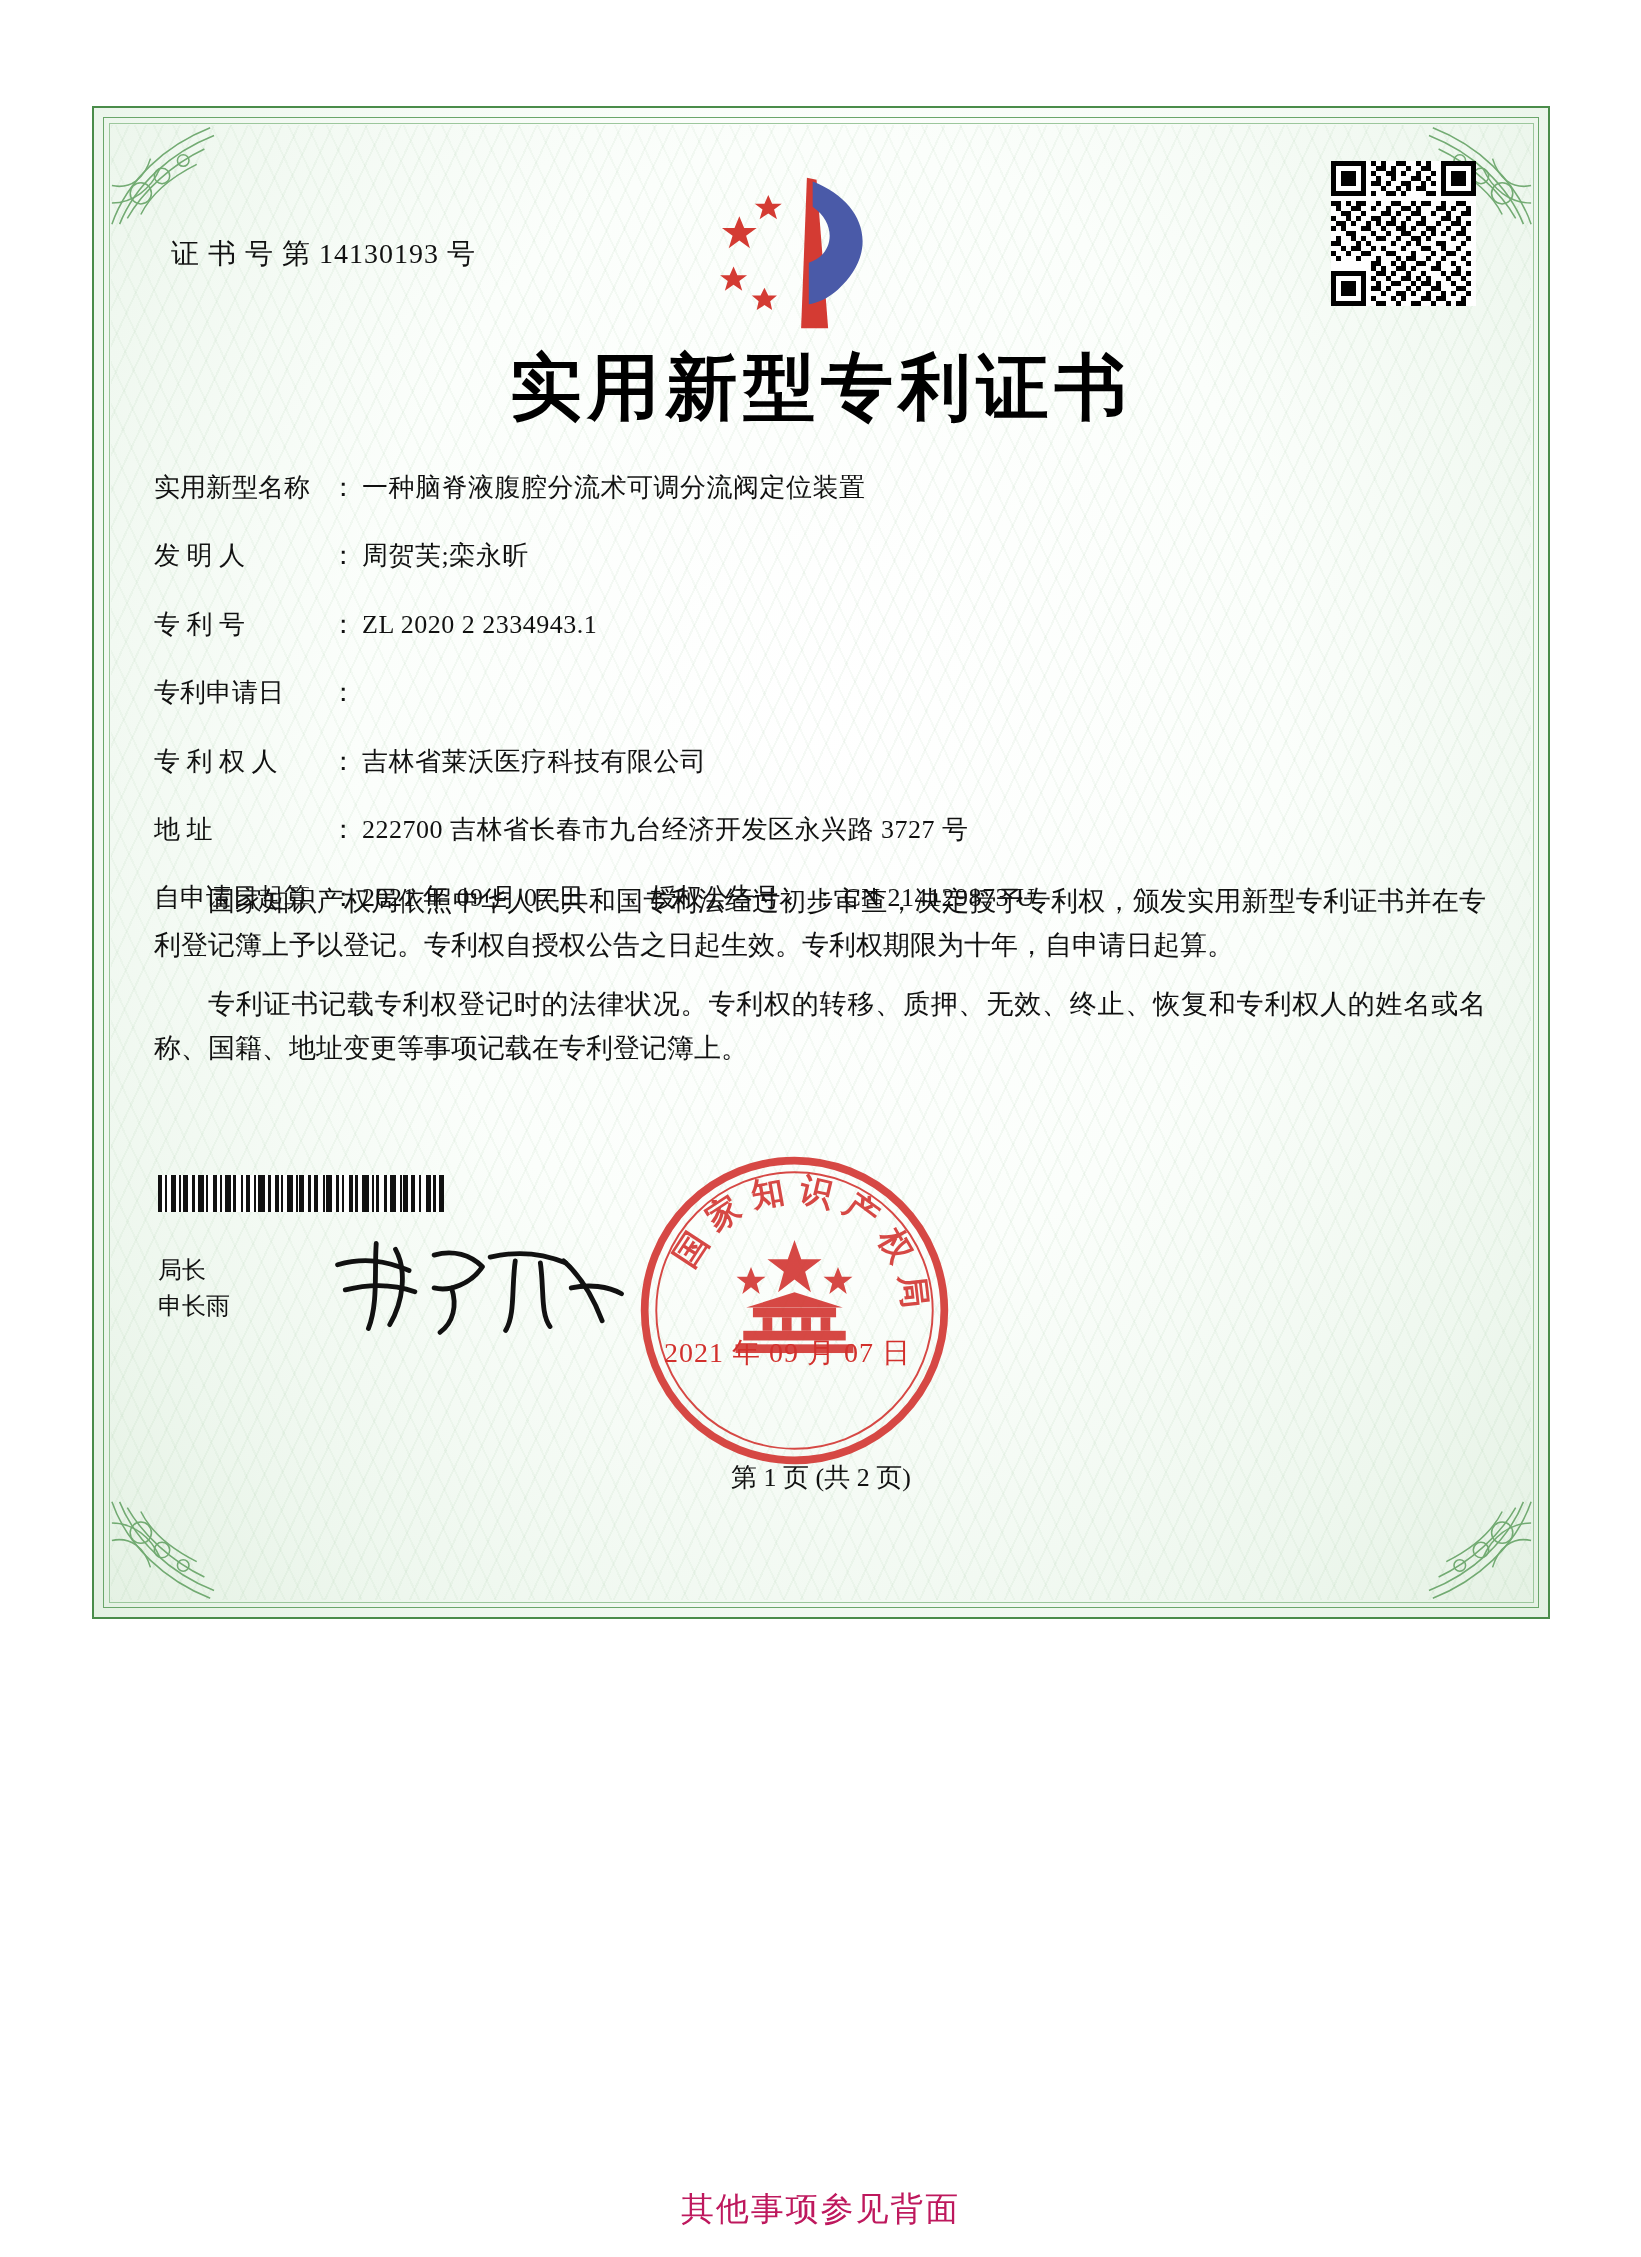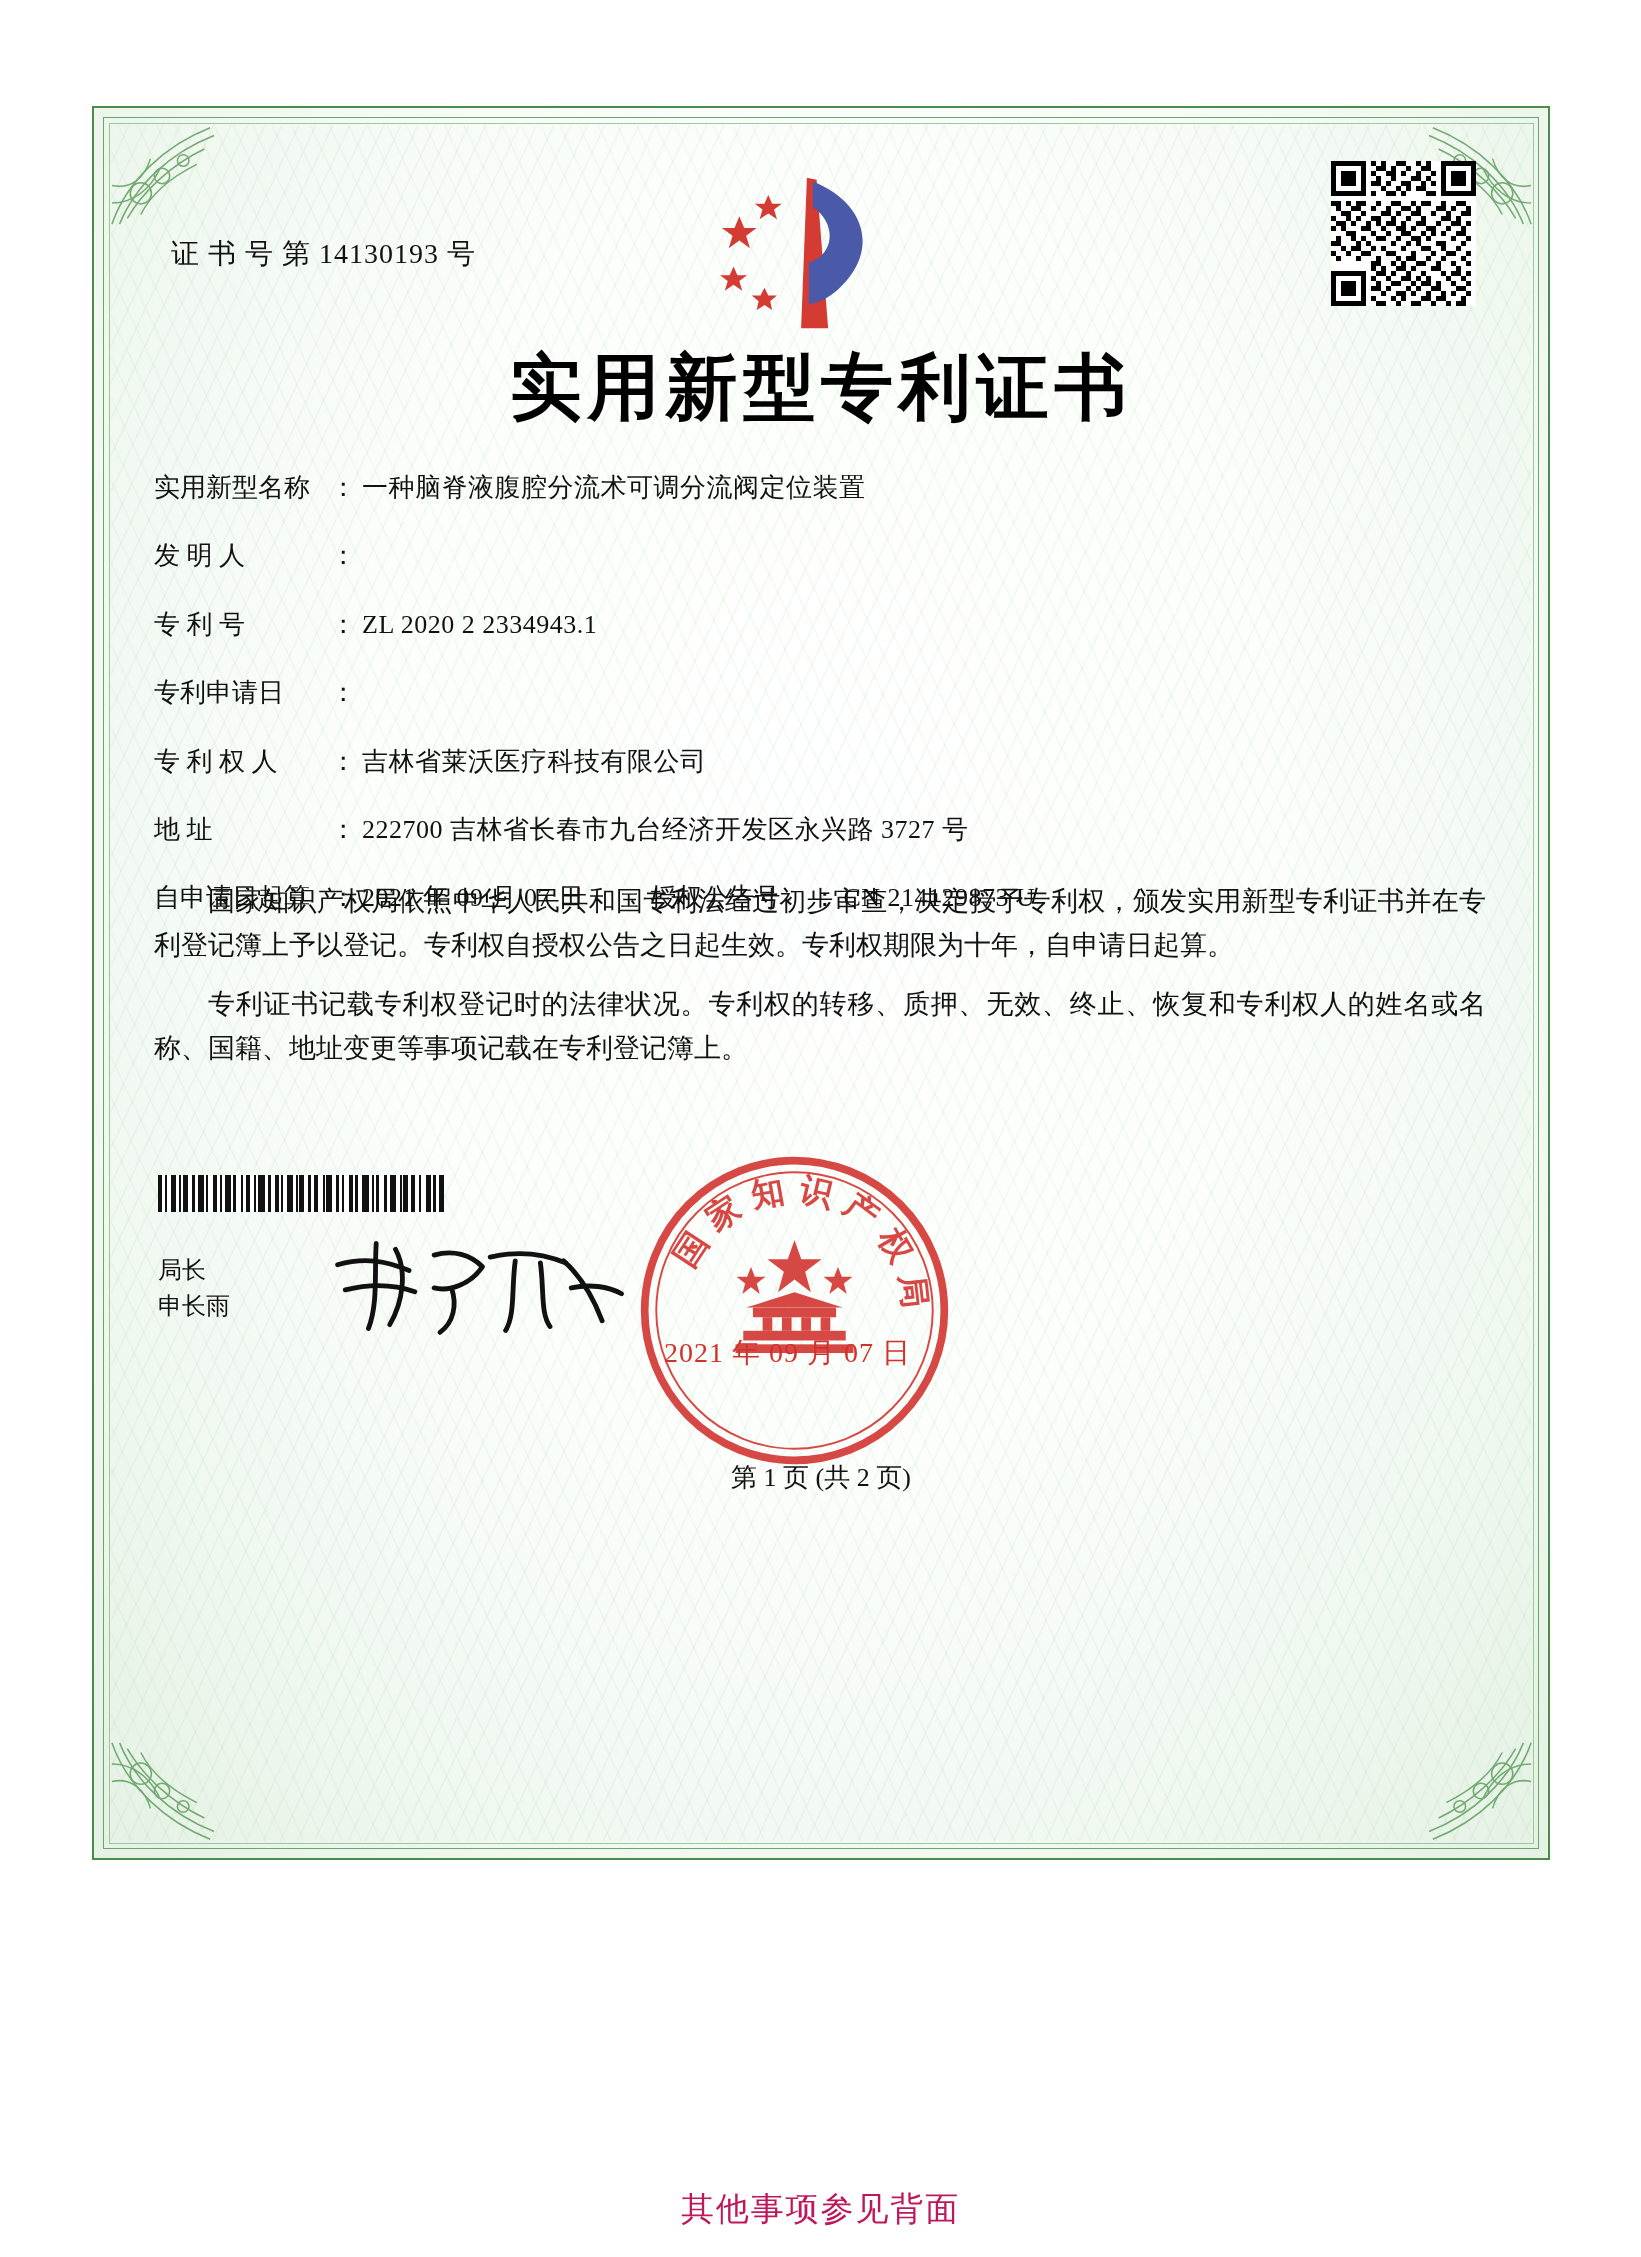--- a/index.html
+++ b/index.html
@@ -27,7 +27,7 @@
     left: 92px;
     top: 106px;
     width: 1458px;
-    height: 1754px;
+    height: 1513px;
     background:
       radial-gradient(ellipse at 50% 40%, #ffffff 0%, #fbfefb 45%, #eef7ee 80%, #e4f1e3 100%);
     border: 2.9px solid #4a8c4a;

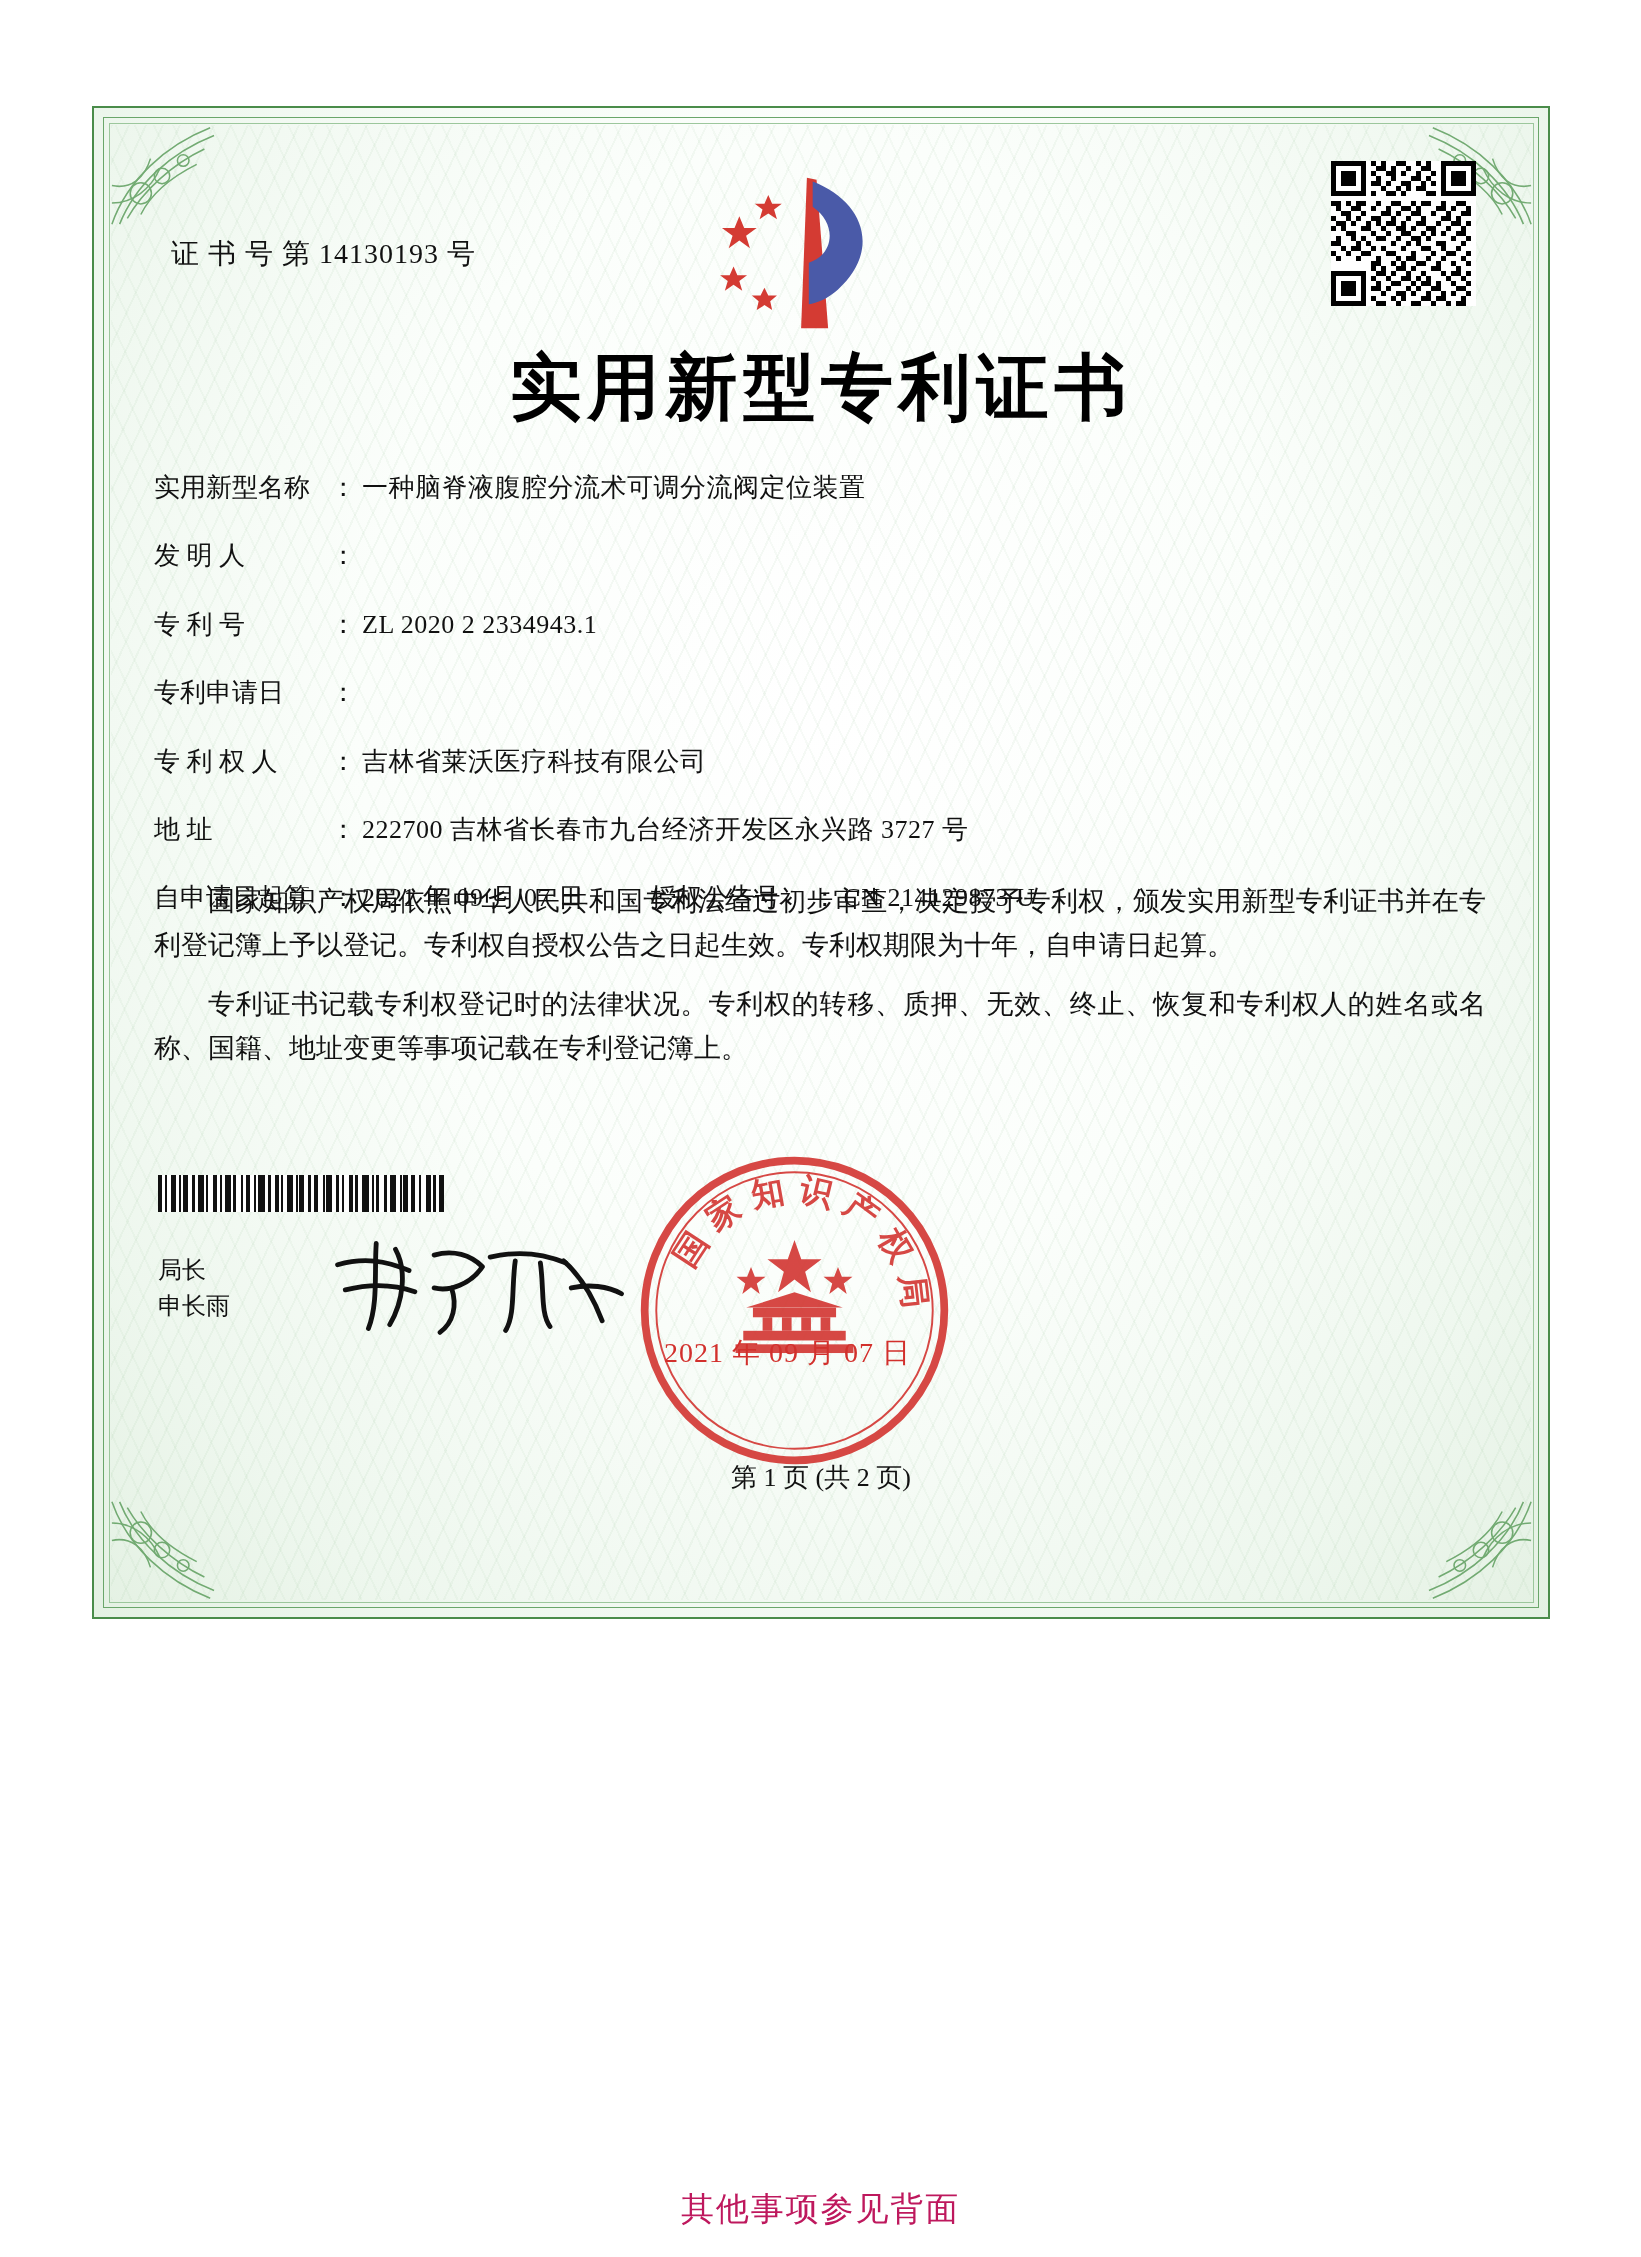--- a/index.html
+++ b/index.html
@@ -534,6 +534,7 @@
           <span>发 明 人</span>
             <span class="colon">：</span>
         </span>
+        <span class="val">周贺芙;栾永昕</span>
       </div>
 
       <div class="row">

